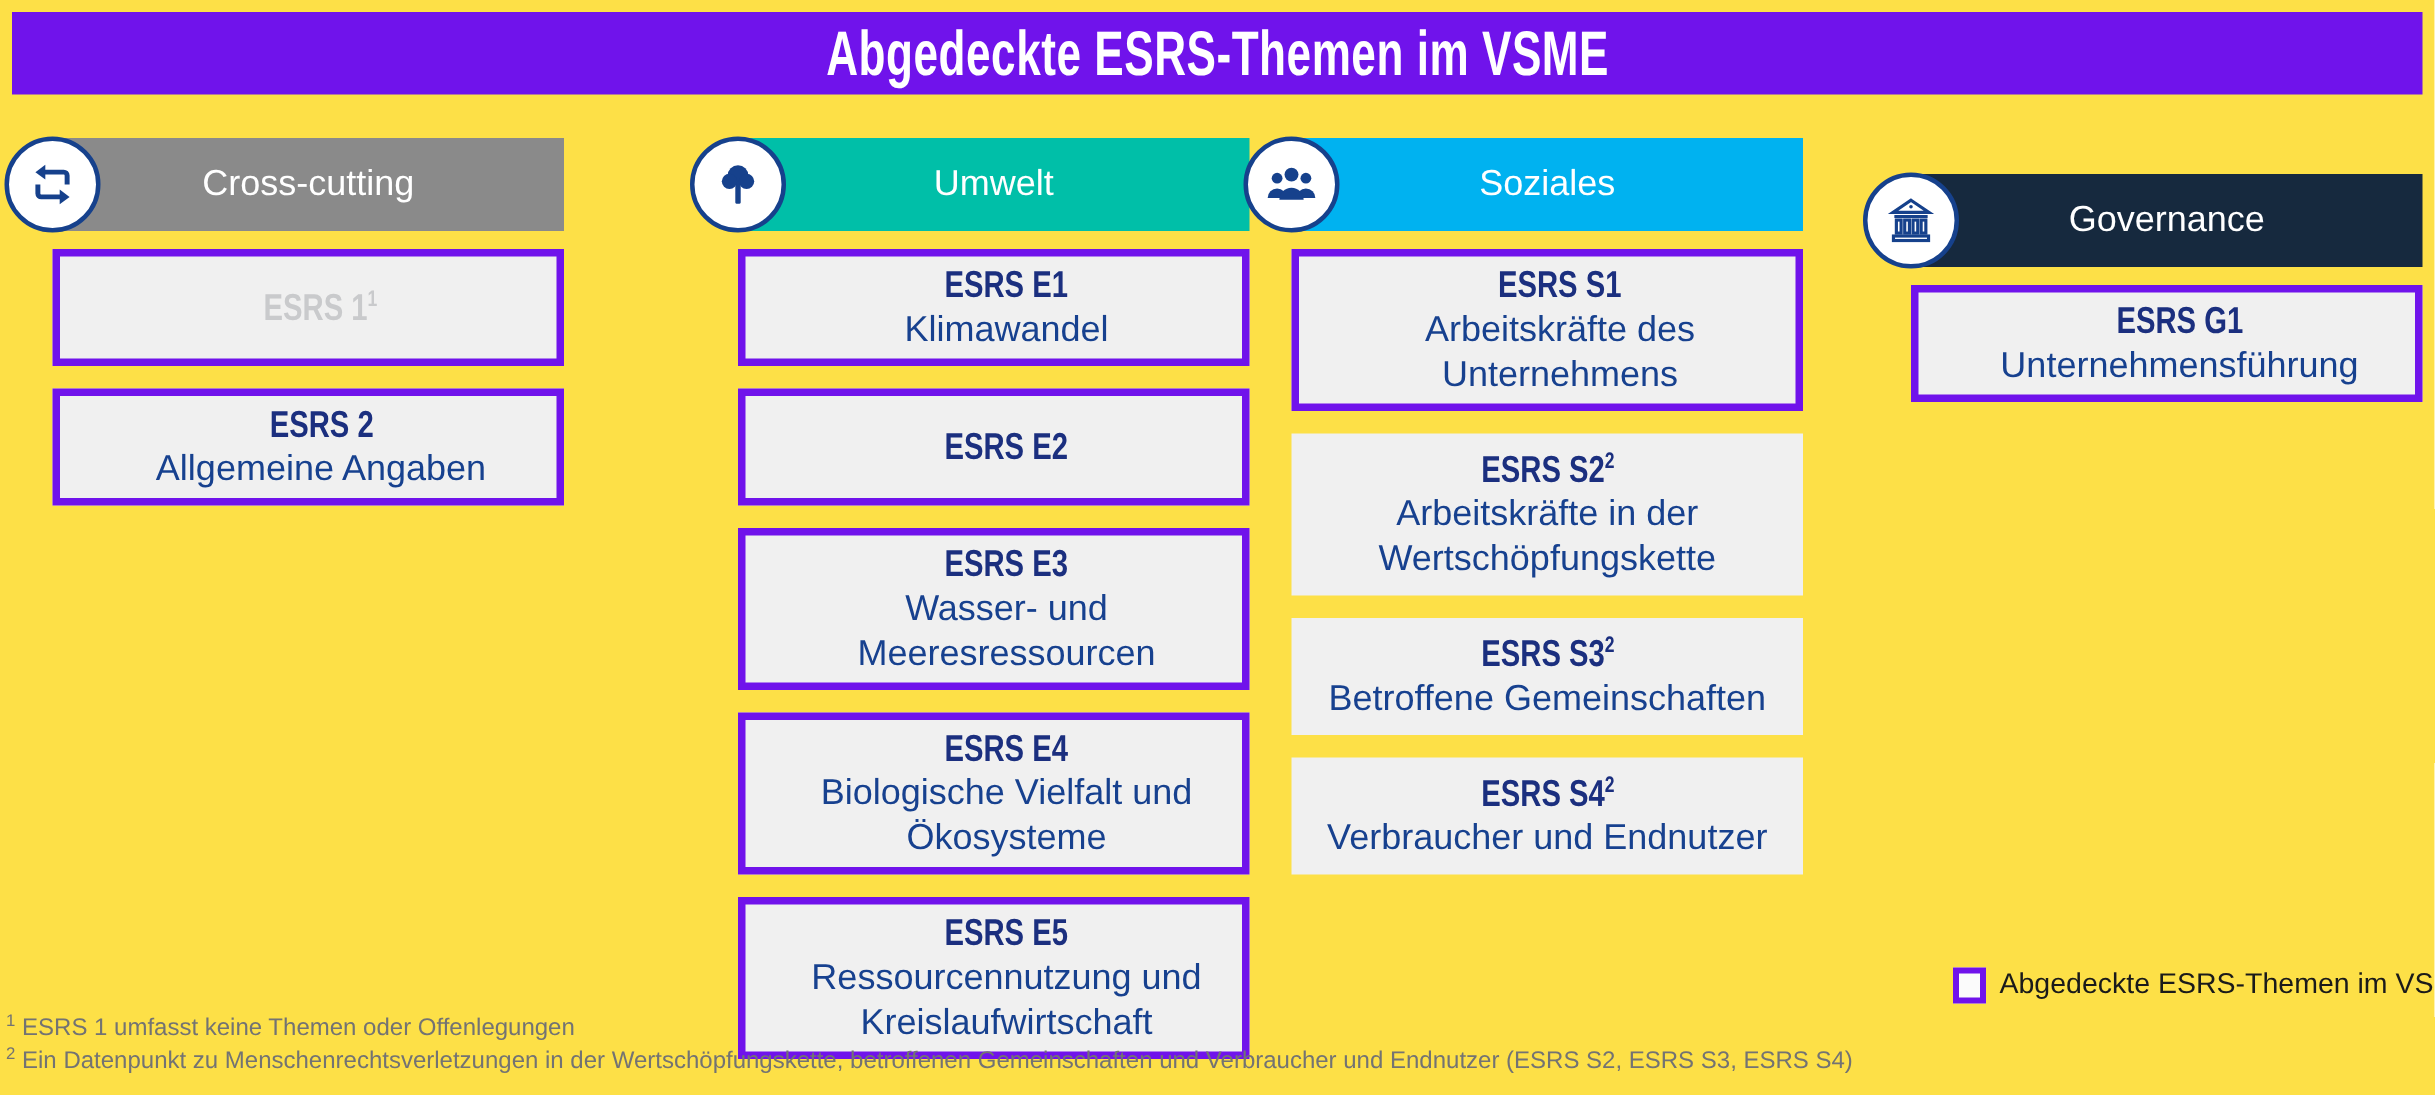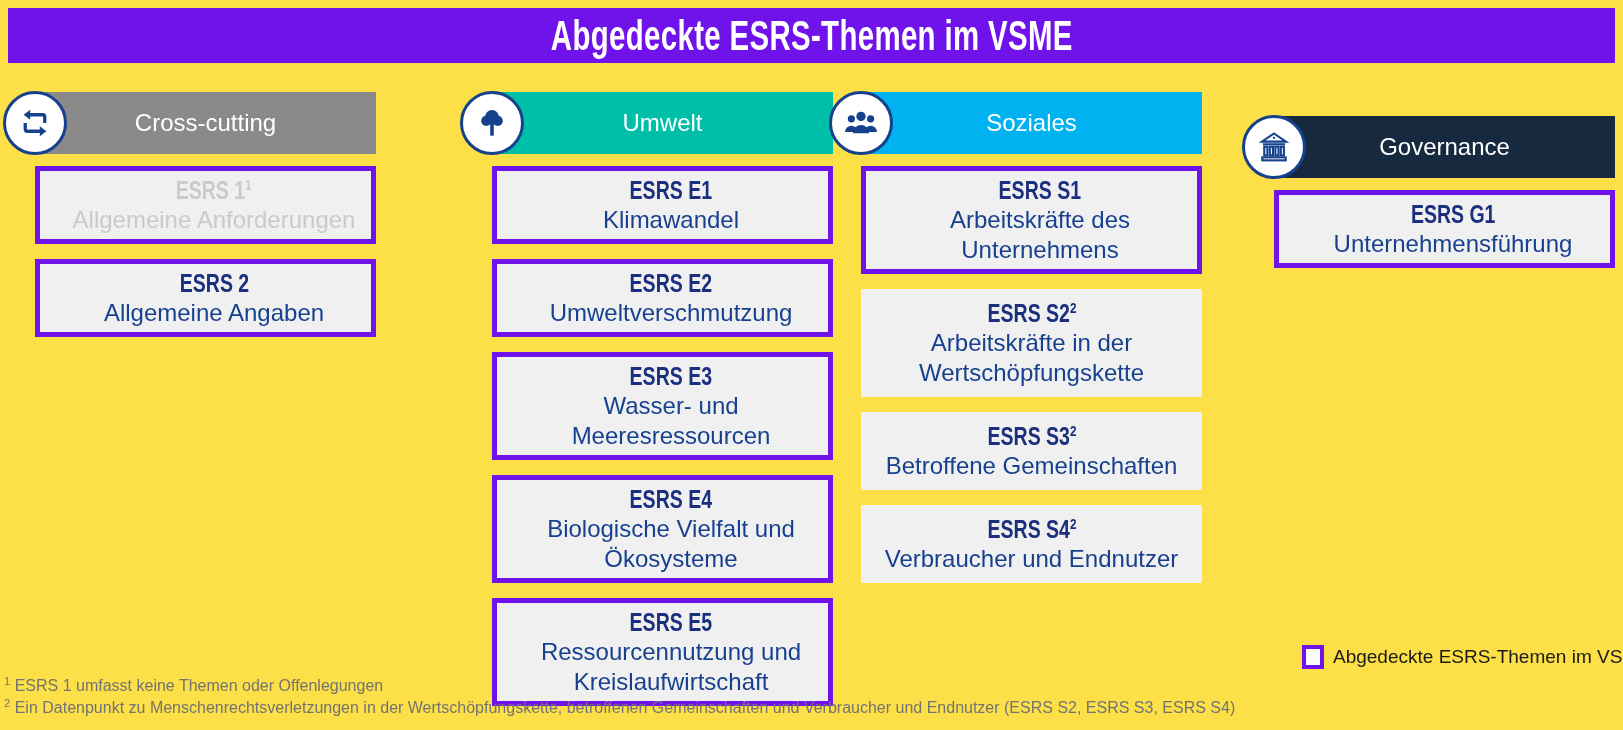--- a/index.html
+++ b/index.html
@@ -75,7 +75,6 @@
     <div class="items">
           <div class="box covered muted">
     <span class="code"><span>ESRS 1</span><span class="supn">1</span></span>
-    <span class="name">Allgemeine Anforderungen</span>
   </div>
           <div class="box covered">
     <span class="code"><span>ESRS 2</span><span class="supn"></span></span>

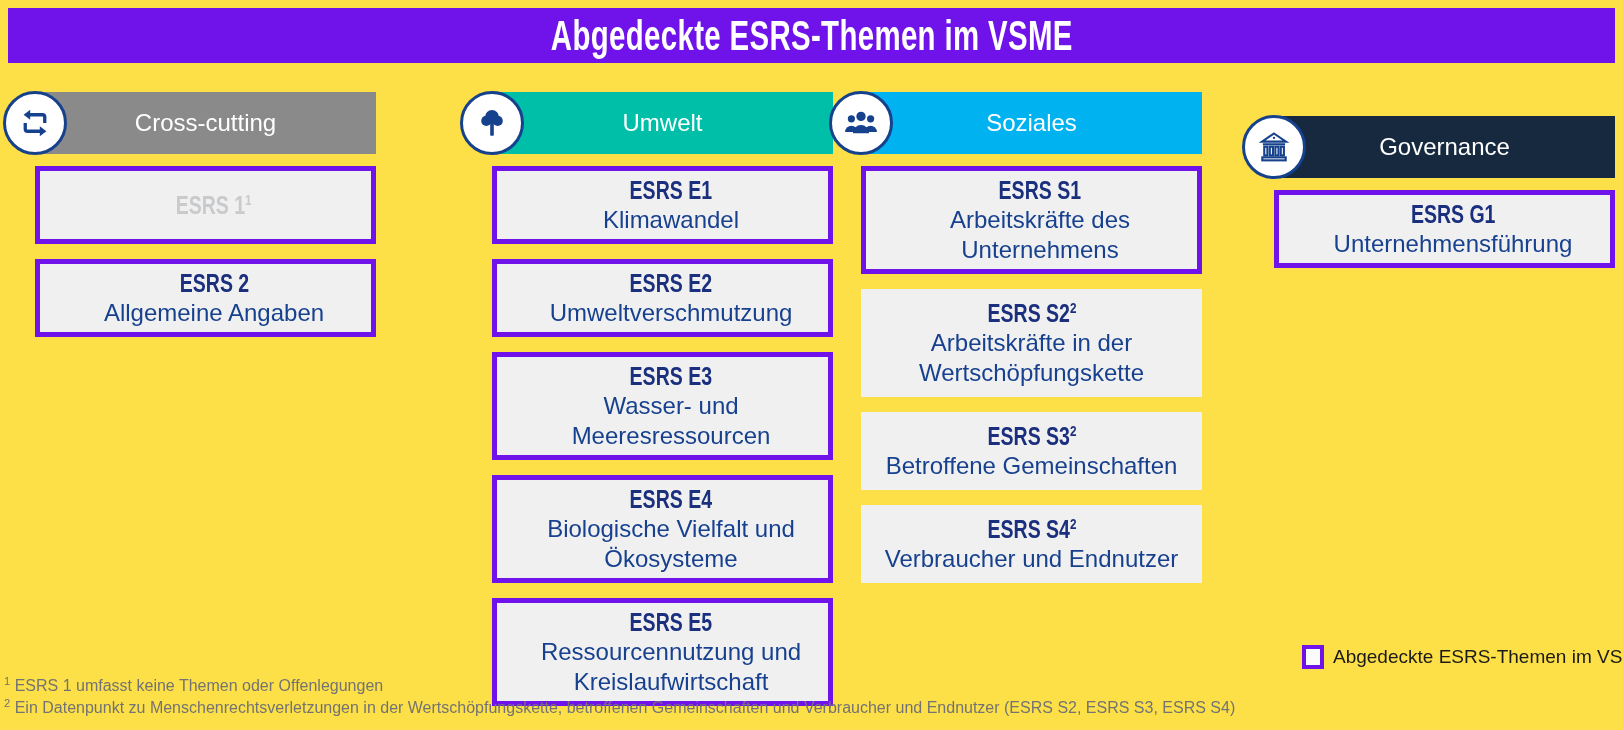--- a/index.html
+++ b/index.html
@@ -103,7 +103,6 @@
   </div>
           <div class="box covered">
     <span class="code"><span>ESRS E2</span><span class="supn"></span></span>
-    <span class="name">Umweltverschmutzung</span>
   </div>
           <div class="box covered">
     <span class="code"><span>ESRS E3</span><span class="supn"></span></span>

